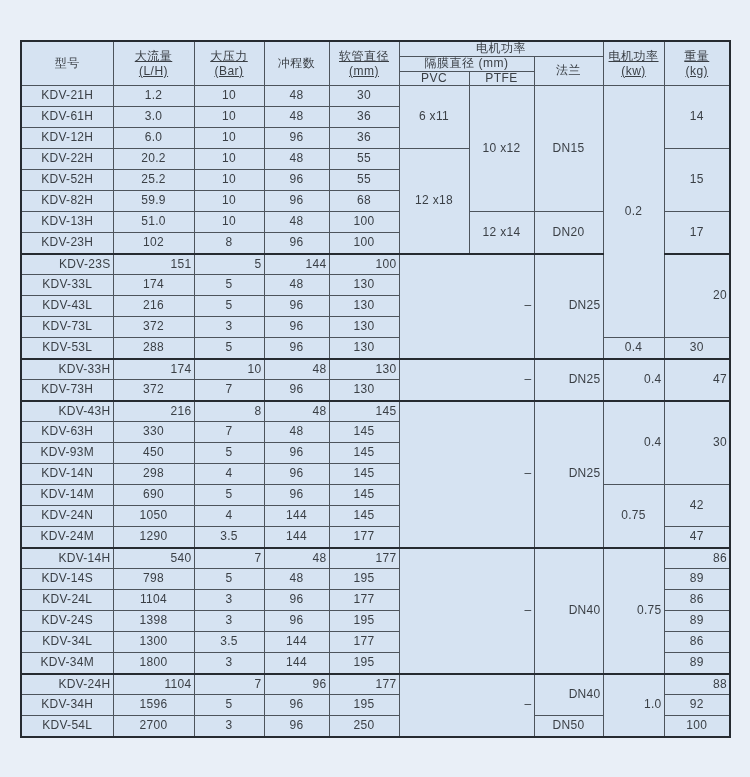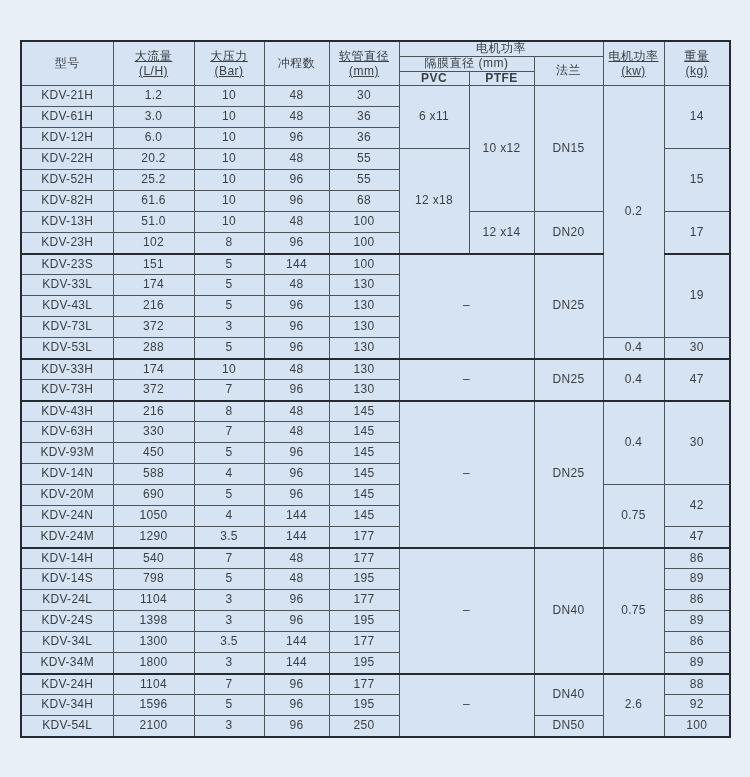--- a/index.html
+++ b/index.html
@@ -39,7 +39,7 @@
   }
   thead tr.h1 th{height:15px;}
   thead tr.h2 th{height:13px;}
-  thead tr.h3 th{height:13px;font-weight:bold;}
+  thead tr.h3 th{height:13px;}
   thead th{letter-spacing:.5px;}
   tbody td{height:21px;line-height:21px;letter-spacing:.3px;}
   tbody tr.section > td{border-top:2px solid var(--thick);}

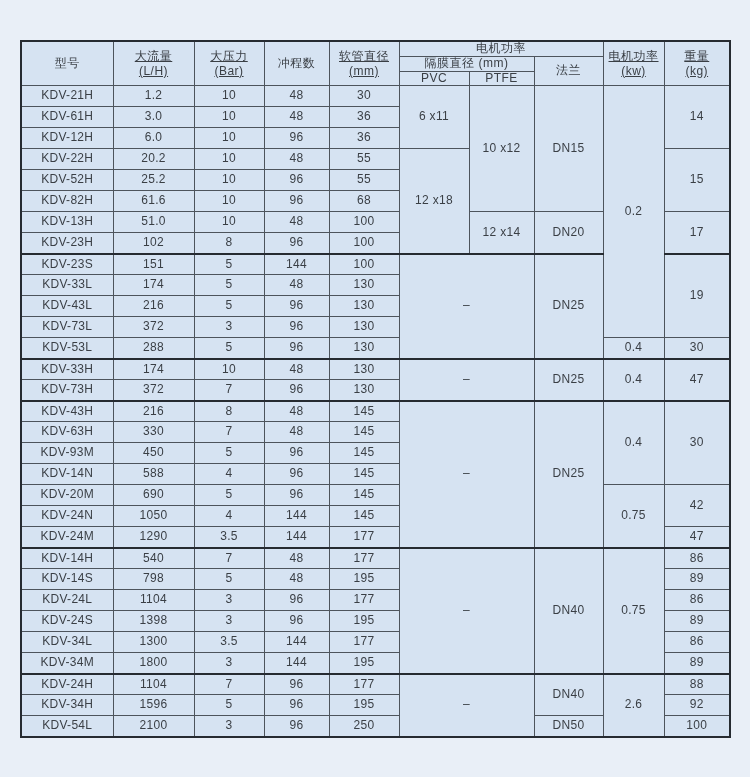--- a/index.html
+++ b/index.html
@@ -142,7 +142,7 @@
         </tr>
         <tr>
           <td>KDV-82H</td>
-          <td>61.6</td>
+          <td>59.9</td>
           <td>10</td>
           <td>96</td>
           <td>68</td>

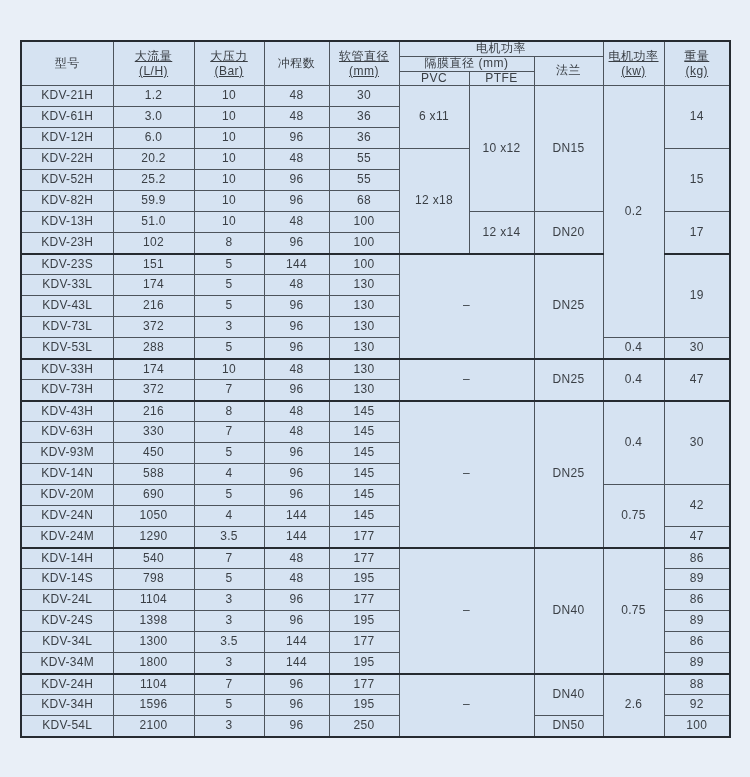--- a/index.html
+++ b/index.html
@@ -42,7 +42,7 @@
   thead tr.h3 th{height:13px;}
   thead th{letter-spacing:.5px;}
   tbody td{height:21px;line-height:21px;letter-spacing:.3px;}
-  tbody tr.section > td{border-top:2px solid var(--thick);}
+  tbody tr.section > td{border-top:2px solid var(--thick);text-align:right;}
   .two-line div{line-height:1.2;text-decoration:underline;}
 </style>
 </head>

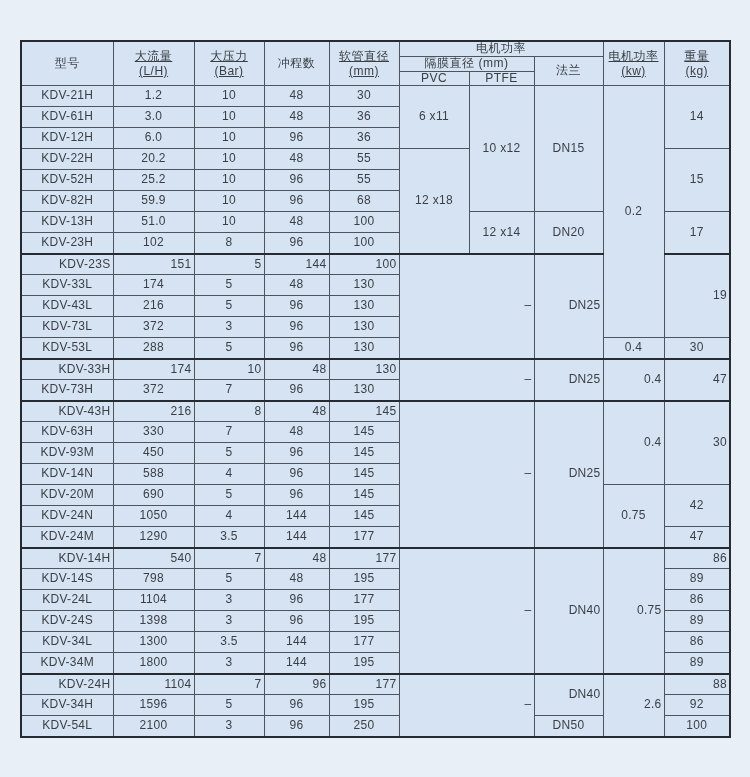--- a/index.html
+++ b/index.html
@@ -172,7 +172,7 @@
           <td>100</td>
           <td rowspan="5" colspan="2">–</td>
           <td rowspan="5">DN25</td>
-          <td rowspan="4">19</td>
+          <td rowspan="4">20</td>
         </tr>
         <tr>
           <td>KDV-33L</td>

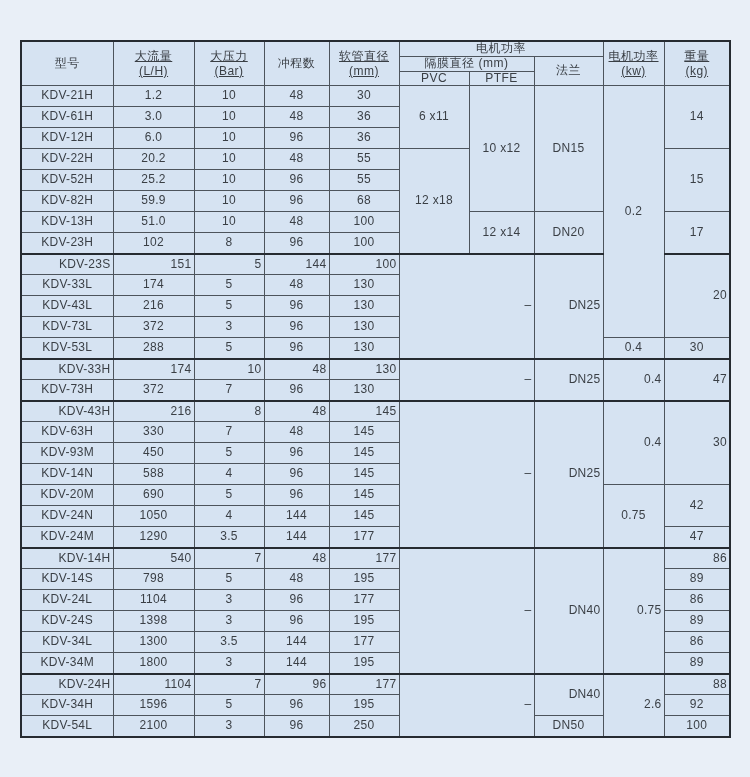--- a/index.html
+++ b/index.html
@@ -249,7 +249,7 @@
         </tr>
         <tr>
           <td>KDV-14N</td>
-          <td>588</td>
+          <td>298</td>
           <td>4</td>
           <td>96</td>
           <td>145</td>

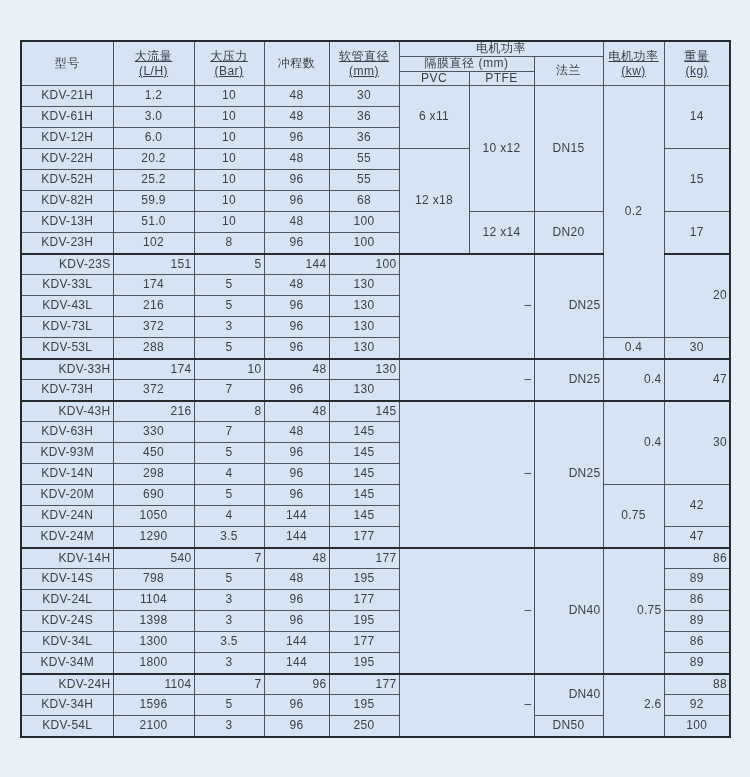--- a/index.html
+++ b/index.html
@@ -255,7 +255,7 @@
           <td>145</td>
         </tr>
         <tr>
-          <td>KDV-20M</td>
+          <td>KDV-14M</td>
           <td>690</td>
           <td>5</td>
           <td>96</td>

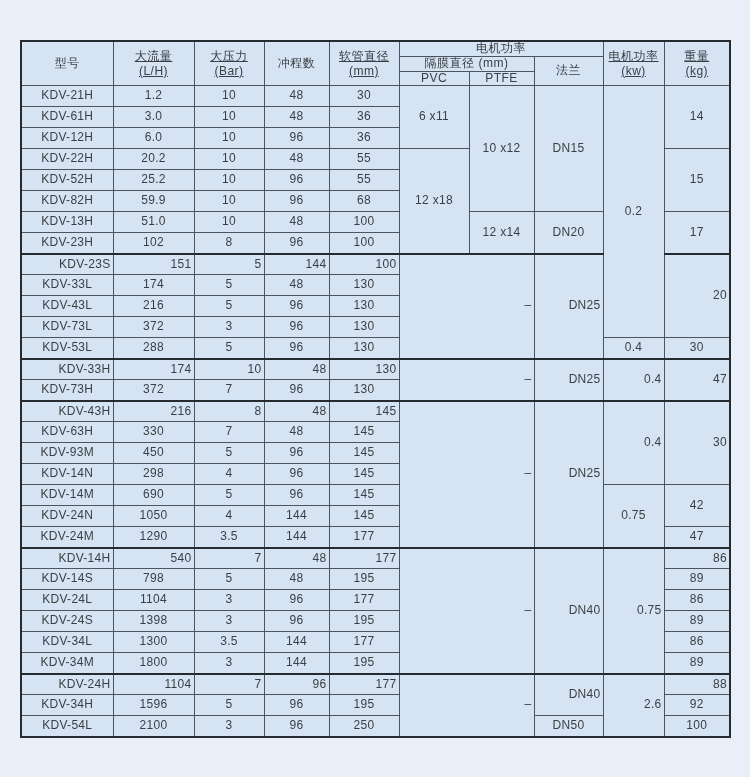--- a/index.html
+++ b/index.html
@@ -337,7 +337,7 @@
           <td>177</td>
           <td rowspan="3" colspan="2">–</td>
           <td rowspan="2">DN40</td>
-          <td rowspan="3">2.6</td>
+          <td rowspan="3">1.0</td>
           <td>88</td>
         </tr>
         <tr>

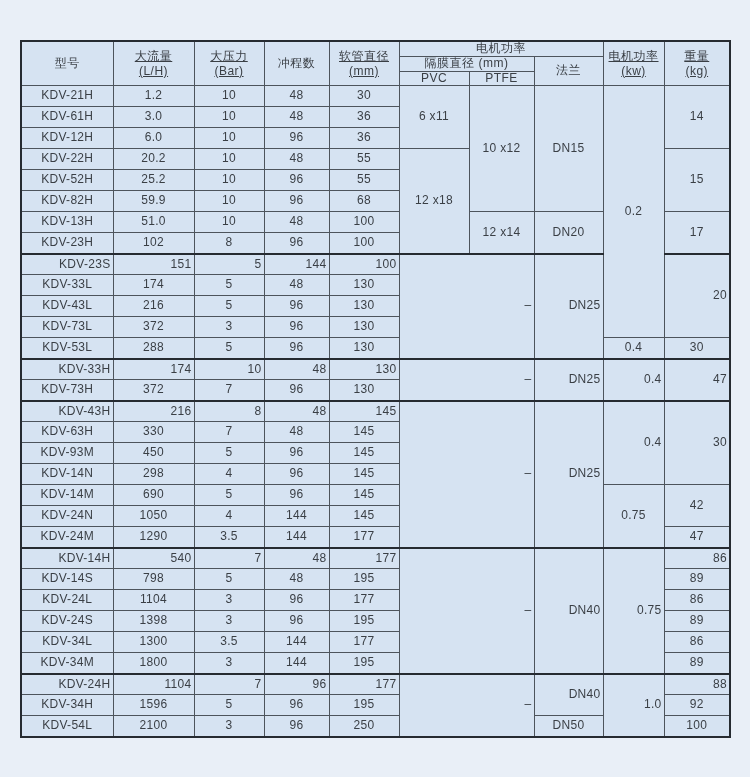--- a/index.html
+++ b/index.html
@@ -350,7 +350,7 @@
         </tr>
         <tr>
           <td>KDV-54L</td>
-          <td>2100</td>
+          <td>2700</td>
           <td>3</td>
           <td>96</td>
           <td>250</td>

